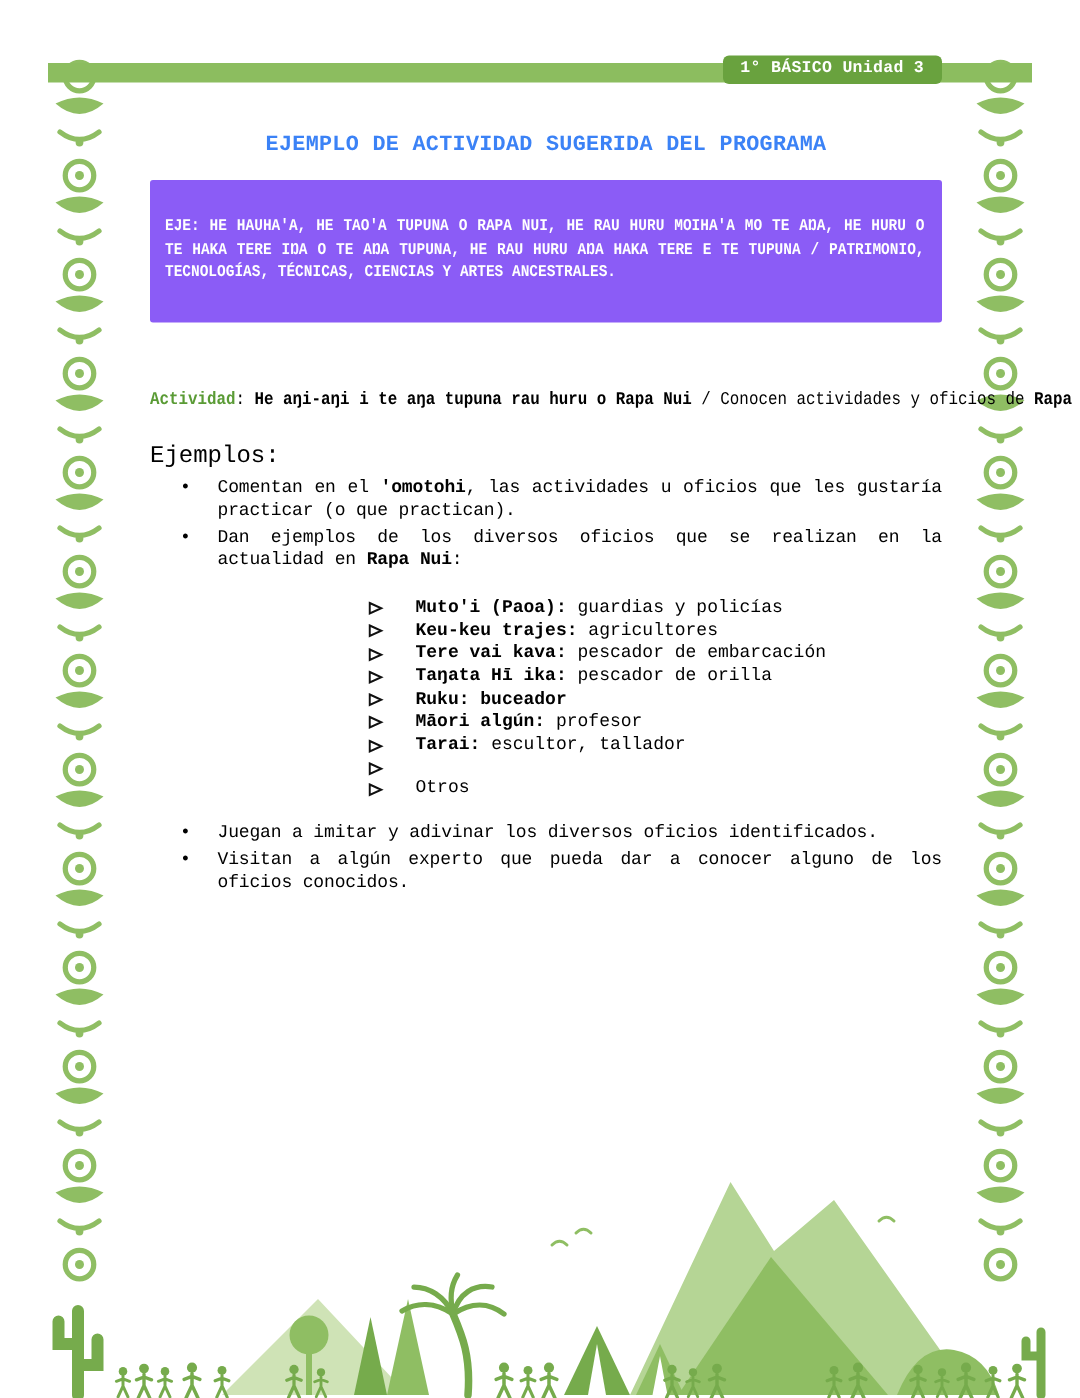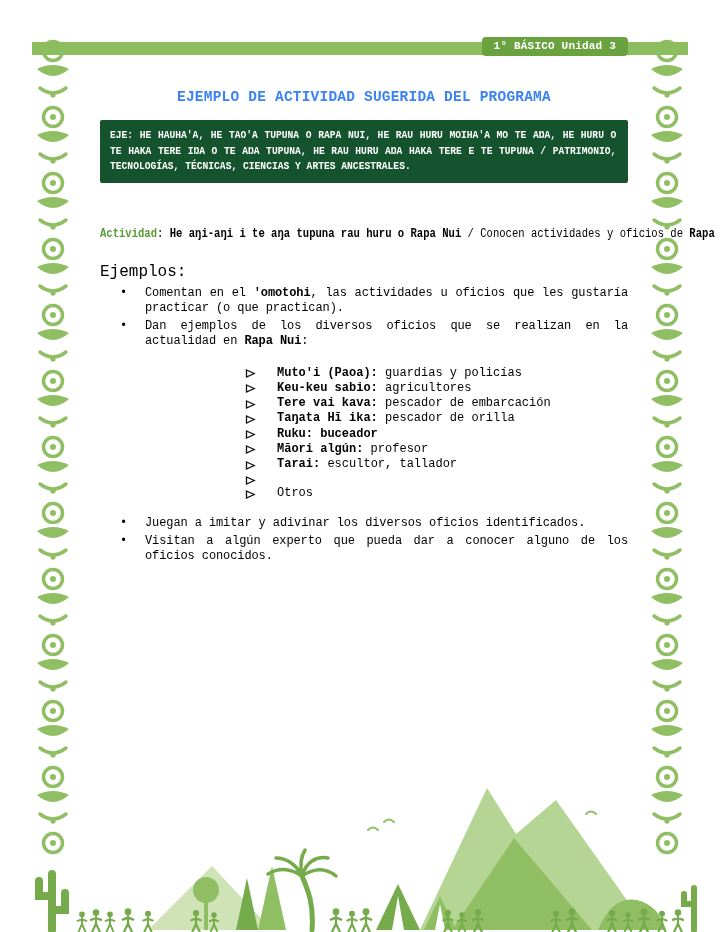--- a/index.html
+++ b/index.html
@@ -18,7 +18,7 @@
   }
   .content { position:absolute; left:100px; top:0; width:528px; }
   .title { margin-top:89px; text-align:center; color:#3b82f6; font-size:14.5px; font-weight:bold; letter-spacing:.2px; }
-  .eje-box { margin-top:15px; background:#14532d; color:#fff; border-radius:2px; padding:8px 10px; overflow:hidden; }
+  .eje-box { margin-top:15px; background:#8b5cf6; color:#fff; border-radius:2px; padding:24px 10px; overflow:hidden; }
   .eje-inner { width:578px; transform:scaleX(0.876); transform-origin:0 0; font-weight:bold; font-size:11px; line-height:15.5px; text-align:justify; }
   .activity { margin-top:44px; font-size:12px; white-space:nowrap; transform:scaleX(0.88); transform-origin:0 50%; }
   .activity .label { color:#5a9b35; font-weight:bold; }

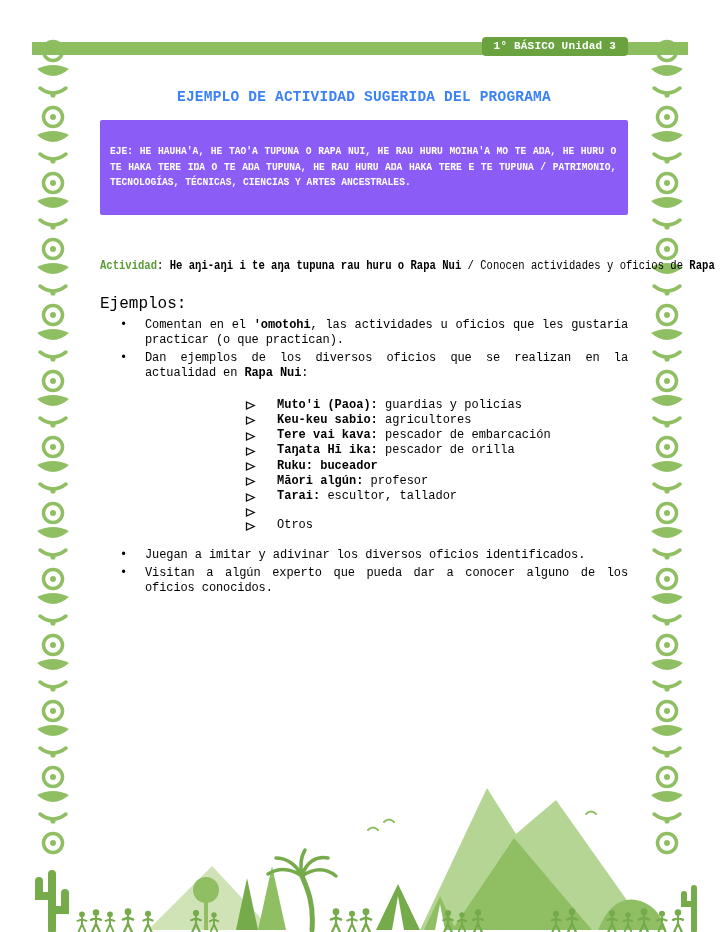--- a/index.html
+++ b/index.html
@@ -108,7 +108,7 @@
               <path d="M1.5 2 L9.2 5.5 L1.5 9 Z" fill="none" stroke="#111" stroke-width="1.3"></path>
             </svg>
           </span>
-        <span class="occ-text"><b>Keu-keu sabio:</b><span> agricultores</span></span>
+        <span class="occ-text"><b>Keu-keu trajes:</b><span> agricultores</span></span>
       </li>
       <li class="occ-item">
         <span class="arrow">

